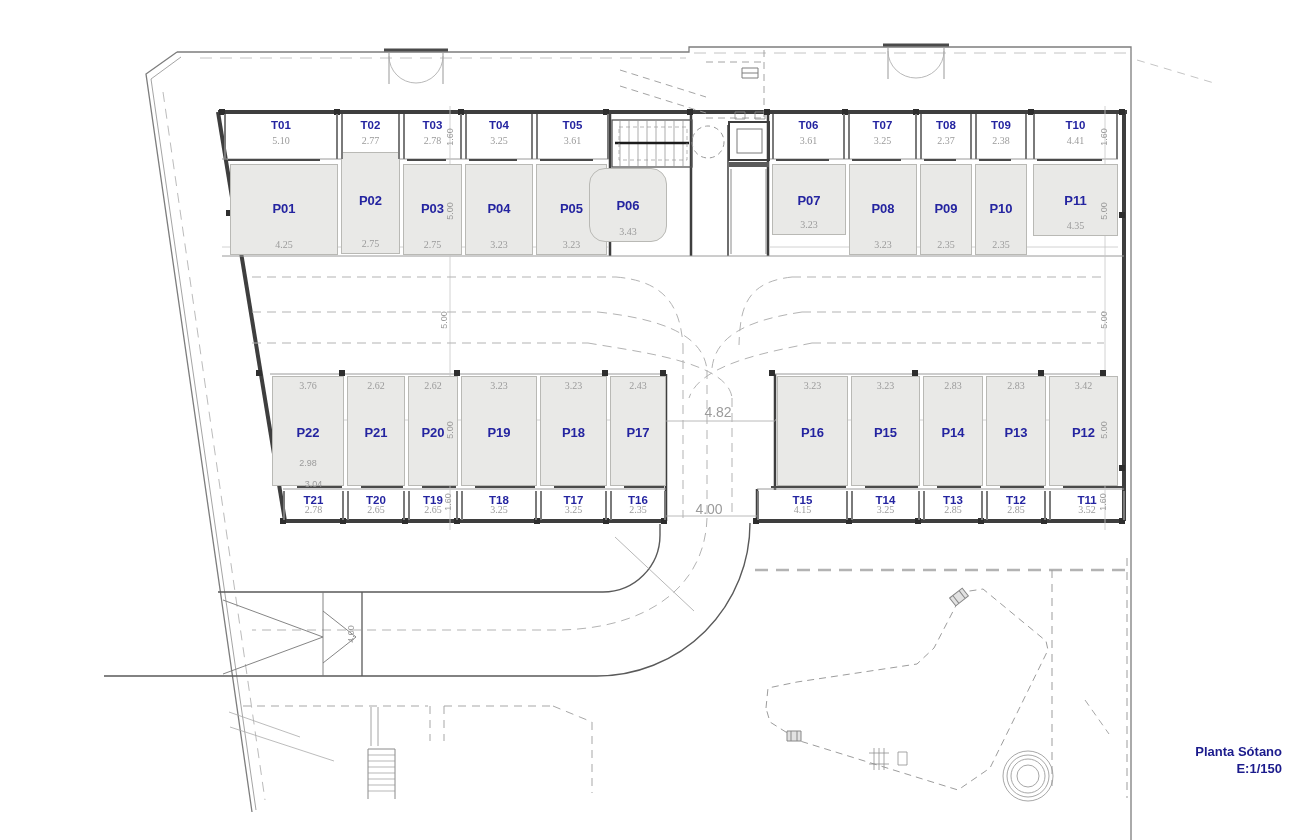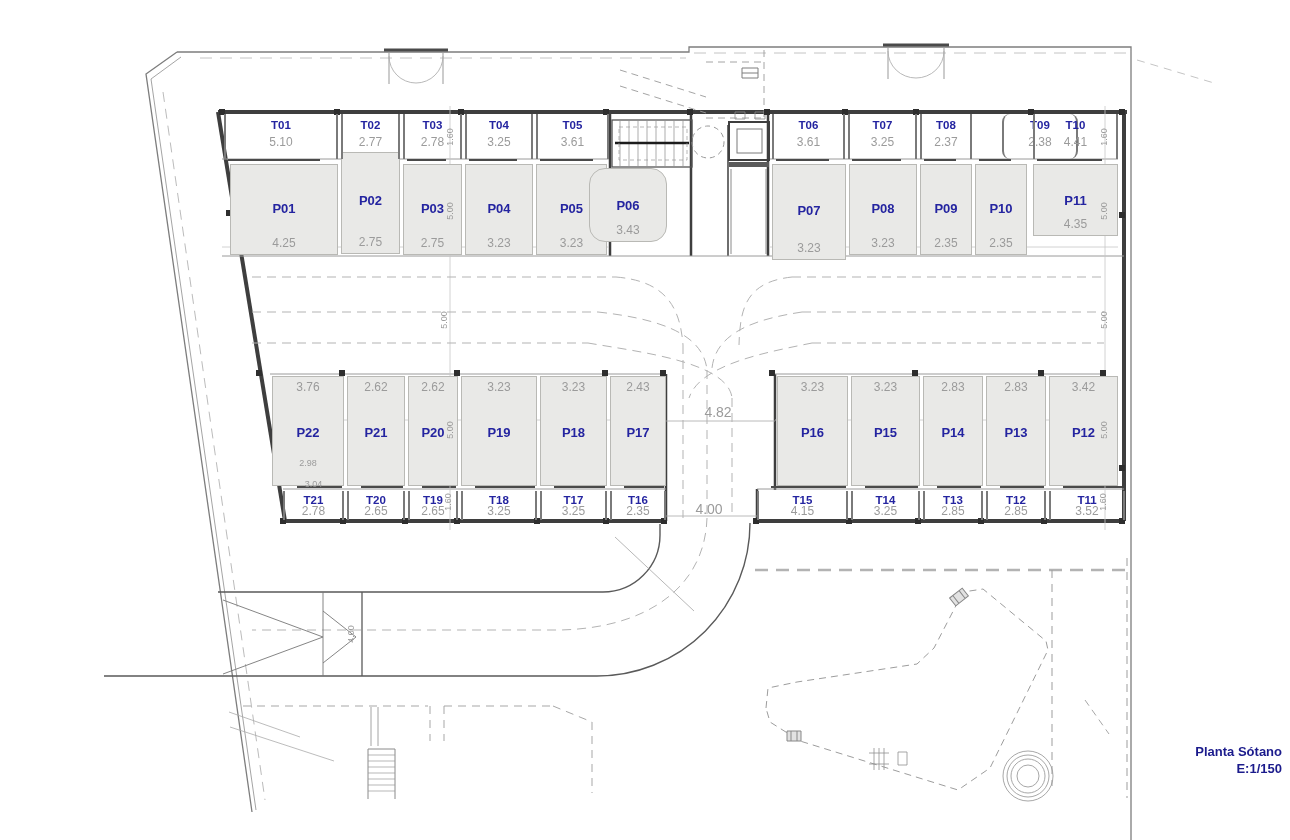--- a/index.html
+++ b/index.html
@@ -281,7 +281,7 @@
         <span class="cl">T08</span>
         <span class="cd">2.37</span>
       </div>
-      <div class="tcell" style="left: 1002px; top: 114px; width: 76px; height: 45px; border-radius: 8px;">
+      <div class="tcell" style="left: 975px; top: 114px; width: 52px; height: 45px;">
         <span class="cl">T09</span>
         <span class="cd">2.38</span>
       </div>

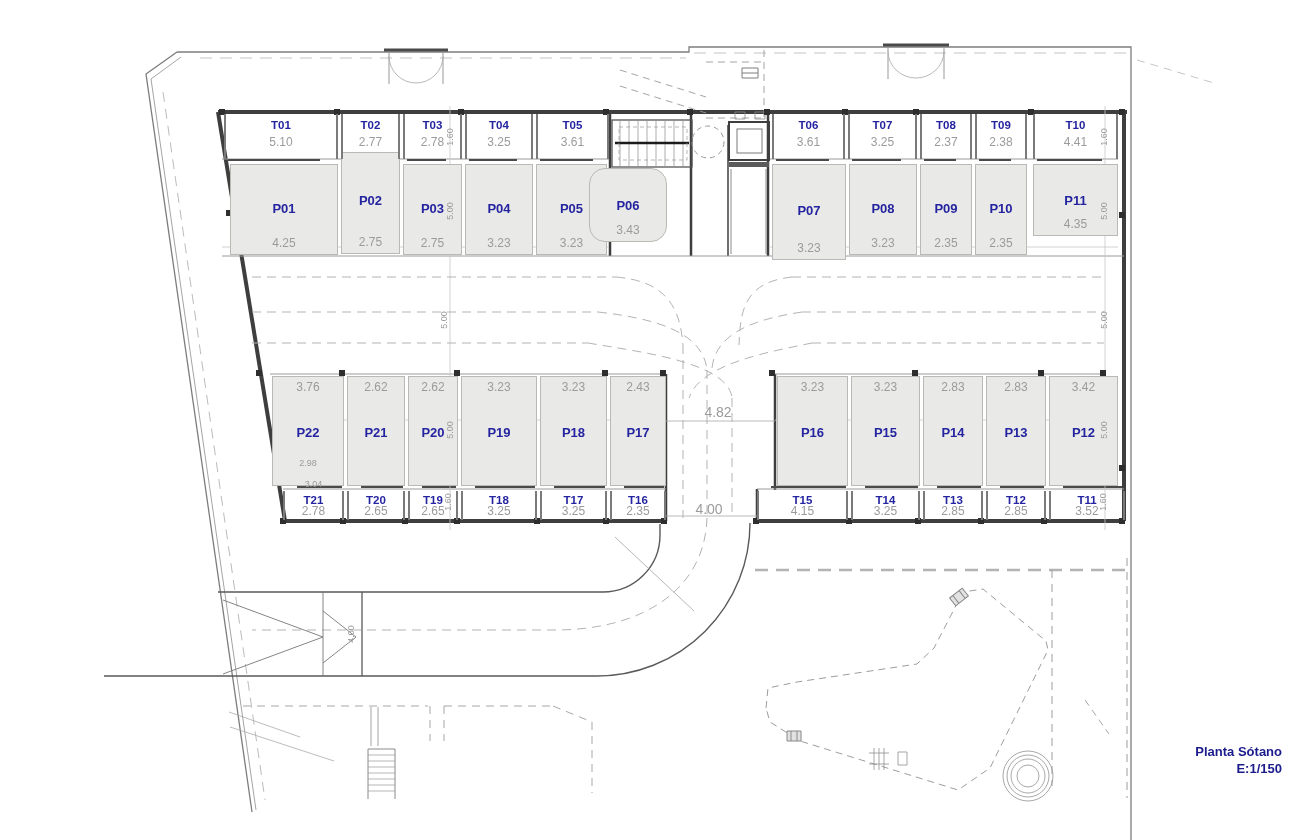--- a/index.html
+++ b/index.html
@@ -11,7 +11,7 @@
   .cl{position:absolute;left:50%;transform:translateX(-50%);color:#2424a0;font-weight:bold;white-space:nowrap;}
   .pcell .cl{top:40%;font-size:13px;}
   .tcell .cl{top:10%;font-size:11.5px;}
-  .cd{position:absolute;left:50%;transform:translateX(-50%);color:#9b9b9b;font-size:12px;white-space:nowrap;}
+  .cd{position:absolute;left:50%;transform:translateX(-50%);color:#9b9b9b;font-size:10px;white-space:nowrap;font-family:Liberation Serif, serif;}
   .pcell .cd{bottom:4px;}
   .pcell.dim-top .cd{bottom:auto;top:3px;}
   .pcell.dim-top .cl{top:44%;}

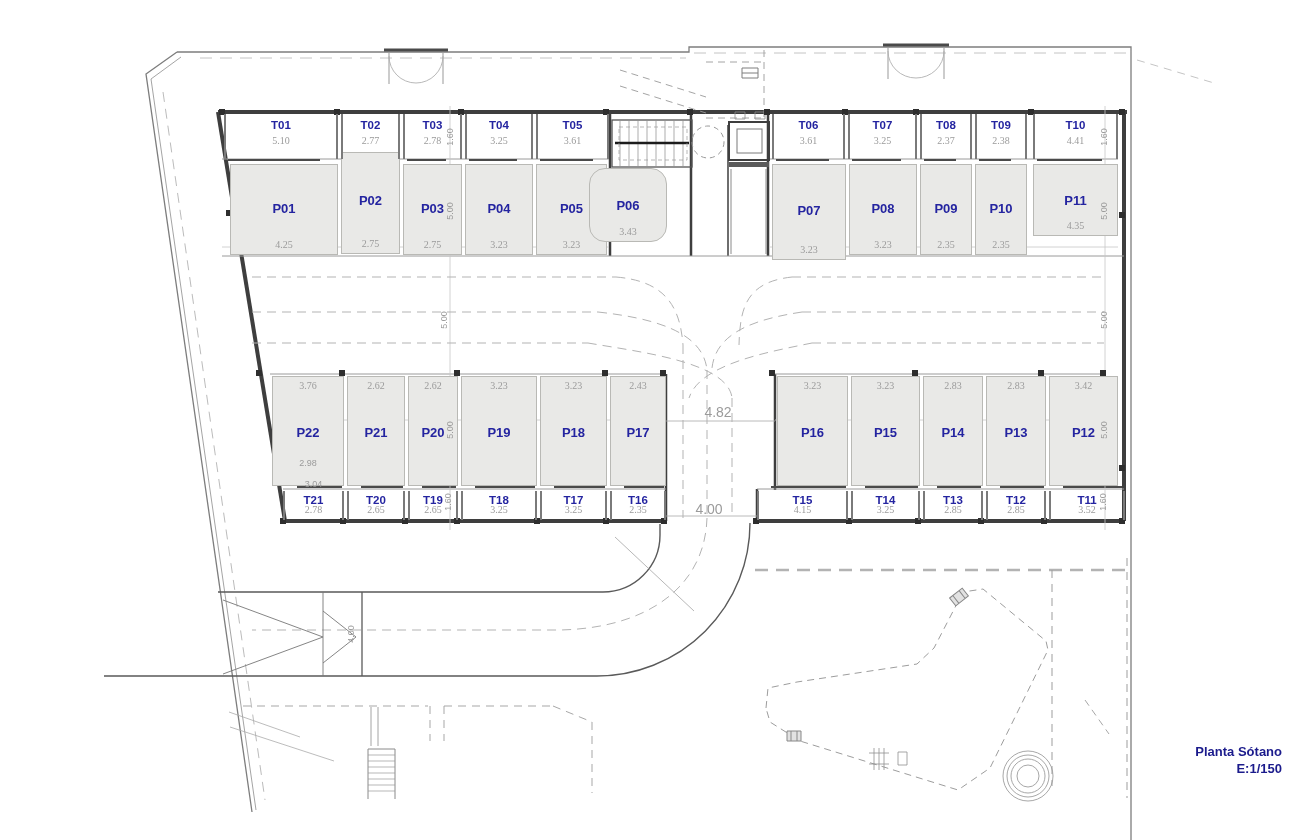--- a/index.html
+++ b/index.html
@@ -249,7 +249,7 @@
         <span class="cl">P06</span>
         <span class="cd">3.43</span>
       </div>
-      <div class="pcell" style="left: 772px; top: 164px; width: 74px; height: 96px;">
+      <div class="pcell" style="left: 772px; top: 164px; width: 74px; height: 71px;">
         <span class="cl">P07</span>
         <span class="cd">3.23</span>
       </div>

